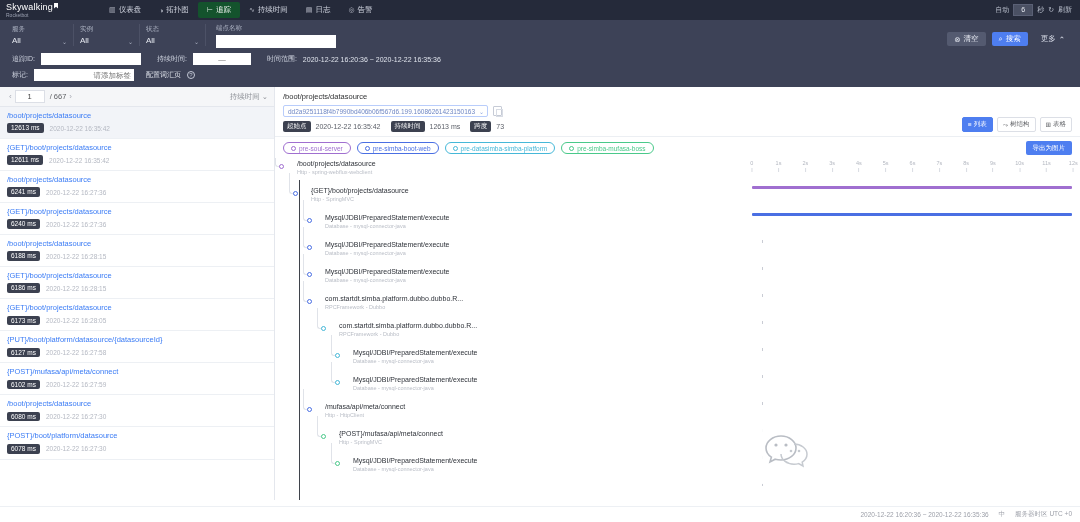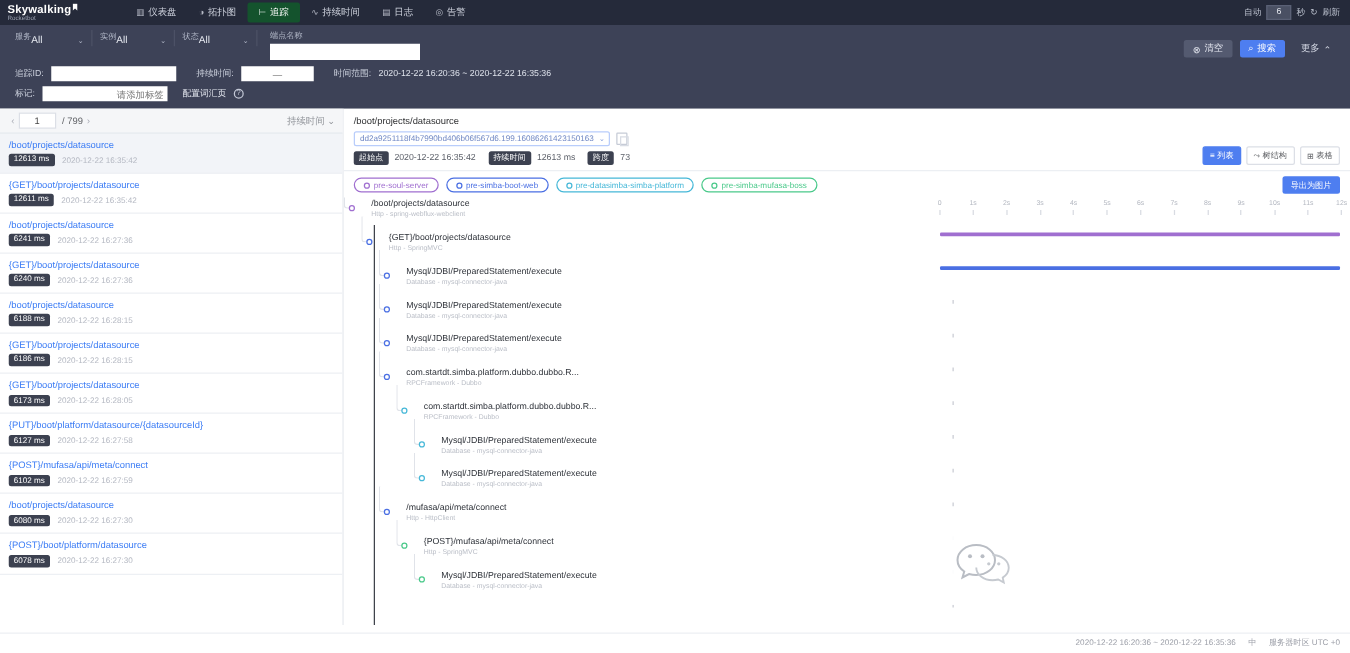--- a/index.html
+++ b/index.html
@@ -16,7 +16,7 @@
     display: flex; align-items: center; padding: 0 6px; position: relative;
   }
   .brand { display: flex; flex-direction: column; justify-content: center; width: 78px; line-height: 1; }
-  .brand-name { font-size: 9px; font-weight: bold; color: #fff; letter-spacing: .2px; position: relative; }
+  .brand-name { font-size: 9px; font-weight: normal; color: #fff; letter-spacing: .2px; position: relative; }
   .brand-flag { display:inline-block; width:4px; height:6px; background:#fff;
      clip-path: polygon(0 0, 100% 0, 100% 100%, 50% 70%, 0 100%); vertical-align: top; margin-left:1px;}
   .brand-sub { font-size: 5px; color: #9aa0b0; margin-top: 1px; }

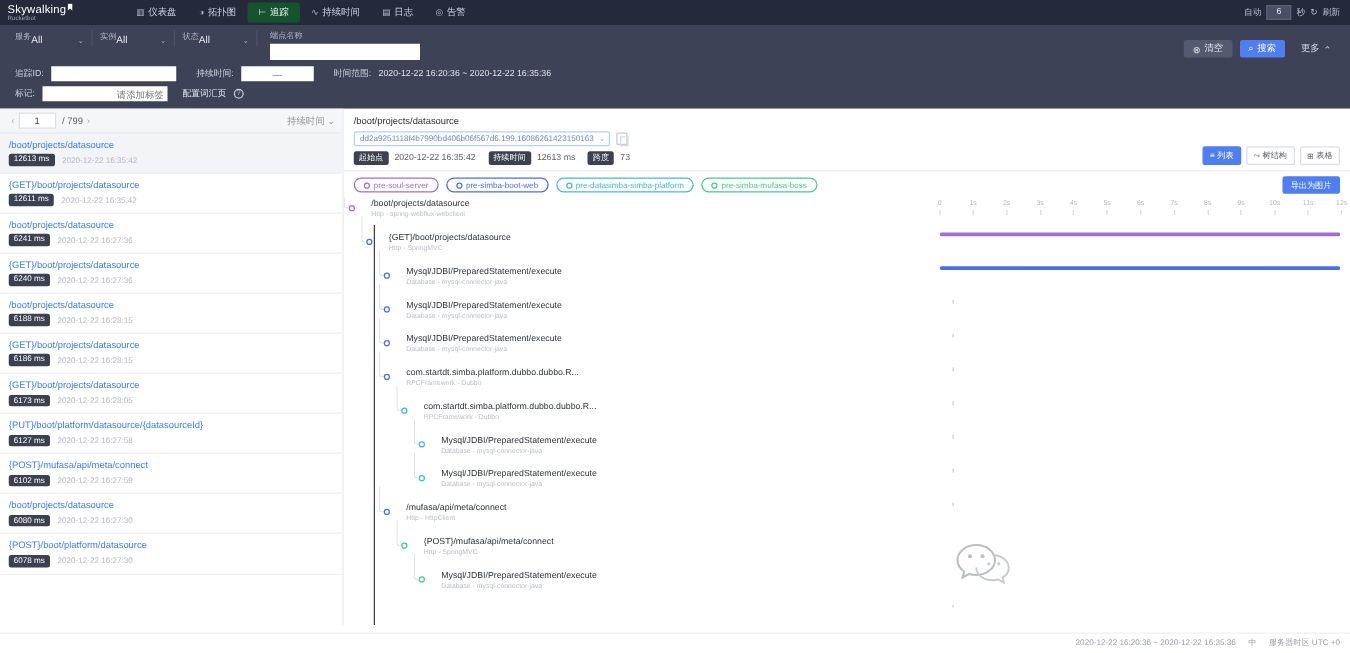--- a/index.html
+++ b/index.html
@@ -39,7 +39,7 @@
   .frow1 { display: flex; align-items: flex-start; gap: 0; }
   .fsel {
     padding: 1px 20px 1px 6px; min-width: 66px; border-right: 1px solid #4c5166;
-    display: flex; flex-direction: row; position: relative; align-items: flex-end;
+    display: flex; flex-direction: column; position: relative;
   }
   .fsel:first-child { padding-left: 4px; }
   .flabel { font-size: 6.5px; color: #aeb4c4; margin-bottom: 2px; }

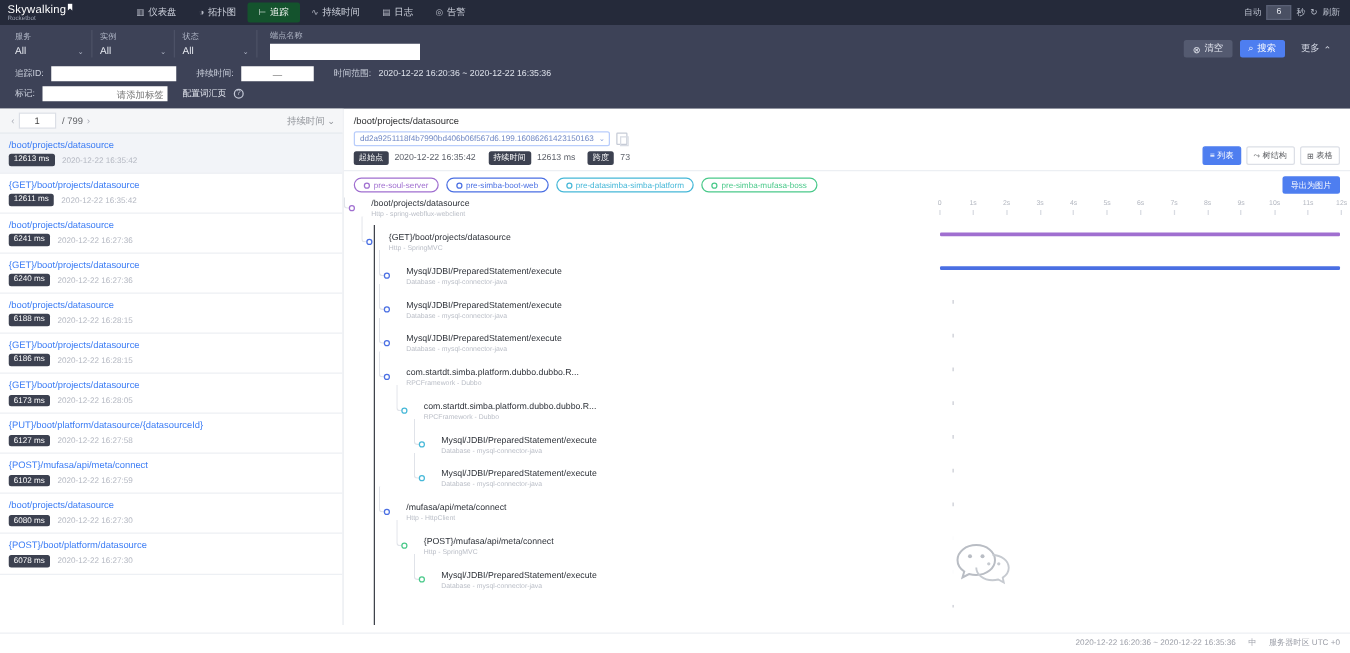--- a/index.html
+++ b/index.html
@@ -281,7 +281,7 @@
     <div class="list-head">
       <span class="pg-arrow">‹</span>
       <span class="pg-box">1</span>
-      <span class="pg-total">/ 799</span>
+      <span class="pg-total">/ 667</span>
       <span class="pg-arrow">›</span>
       <span class="sort-sel"><span>持续时间</span> ⌄</span>
     </div>

